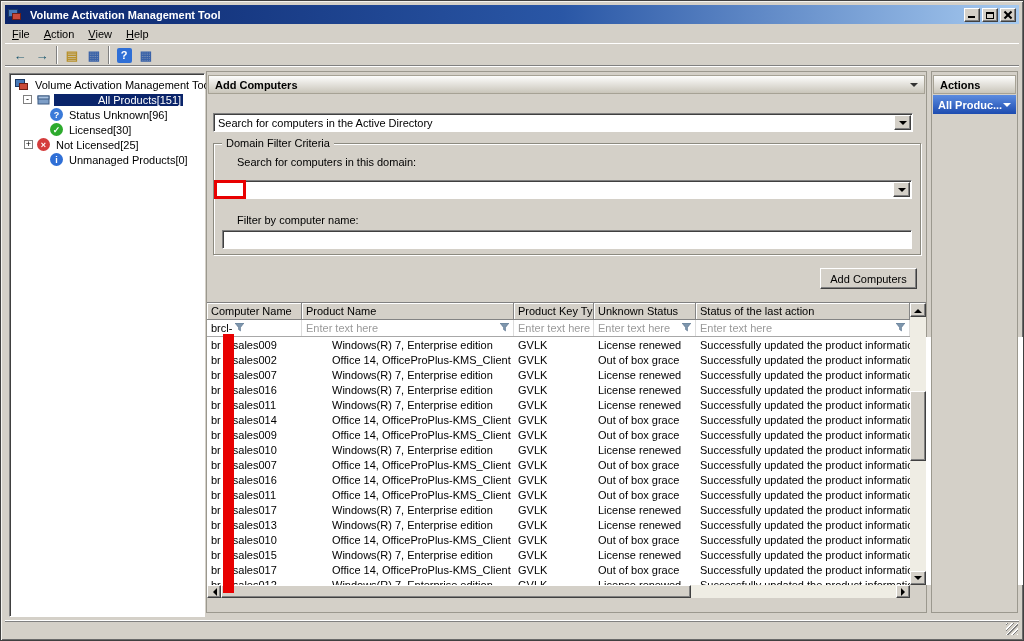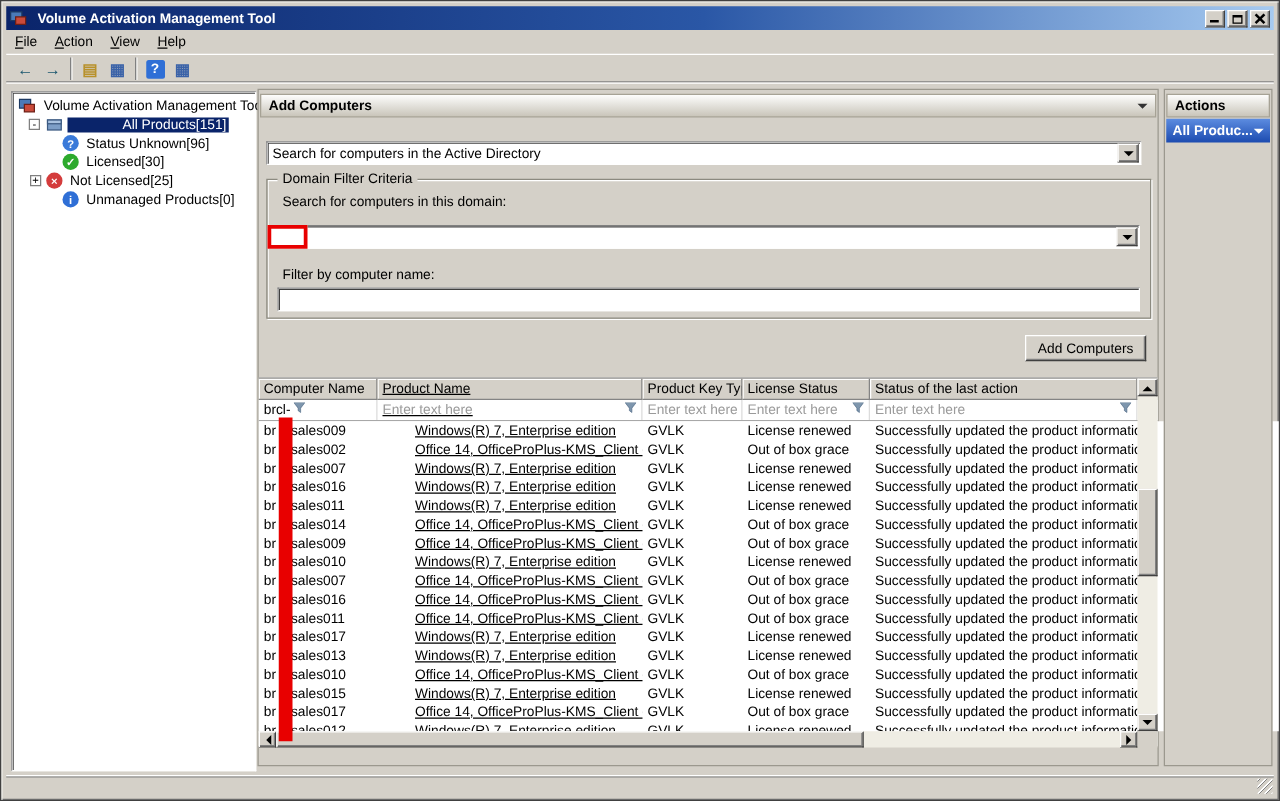--- a/index.html
+++ b/index.html
@@ -54,7 +54,7 @@
   .drop::after{content:"";width:0;height:0;border:4px solid transparent;border-top-color:#000;margin-top:4px;}
   .groupbox{position:absolute;left:6px;top:71px;width:708px;height:112px;border:1px solid #8c8a80;box-shadow:1px 1px 0 #fff, inset 1px 1px 0 #fff;}
   .legend{position:absolute;top:-7px;left:8px;background:#d4d0c8;padding:0 4px;font-size:11px;}
-  .flabel{position:absolute;left:12px;font-size:11px;}
+  .flabel{position:absolute;left:23px;font-size:11px;}
   .textinput{position:absolute;height:19px;font-size:11px;padding:0 4px;display:flex;align-items:center;}
   .push-btn{position:absolute;width:97px;height:21px;background:#d4d0c8;border:1px solid;border-color:#fff #404040 #404040 #fff;
             box-shadow:inset -1px -1px 0 #808080;font-size:11px;display:flex;align-items:center;justify-content:center;}

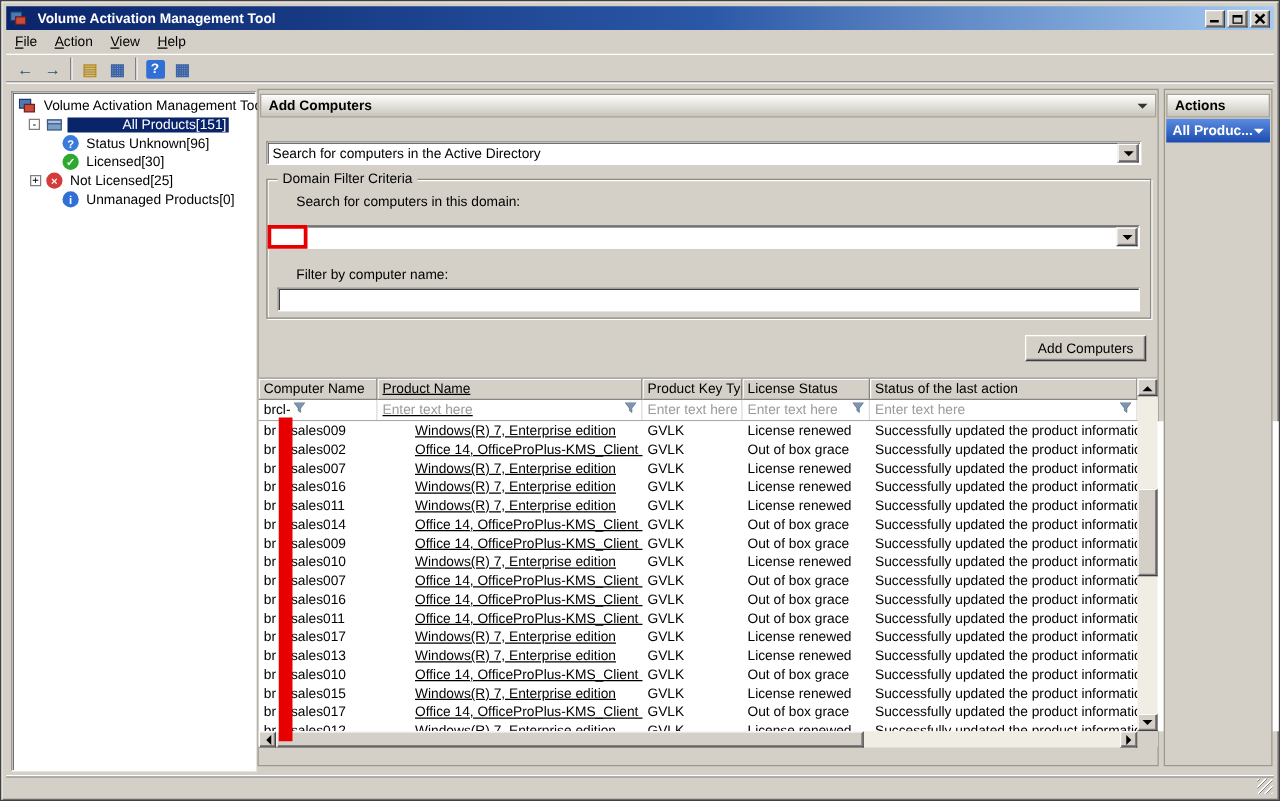--- a/index.html
+++ b/index.html
@@ -72,7 +72,7 @@
   .rows-viewport{height:248px;overflow:hidden;background:#fff;width:843px;}
   .trow{height:15px;}
   .cell{font-size:11px;display:flex;align-items:center;padding:0 4px;white-space:nowrap;overflow:hidden;}
-  .c0{width:95px;flex:none;} .c1{width:212px;flex:none;text-decoration:underline;} .c2{width:80px;flex:none;} .c3{width:102px;flex:none;} .c4{width:214px;flex:none;}
+  .c0{width:95px;flex:none;} .c1{width:212px;flex:none;} .c2{width:80px;flex:none;} .c3{width:102px;flex:none;} .c4{width:214px;flex:none;}
   .c1.ind{padding-left:30px;}
   .redgap{display:inline-block;width:12px;}
   

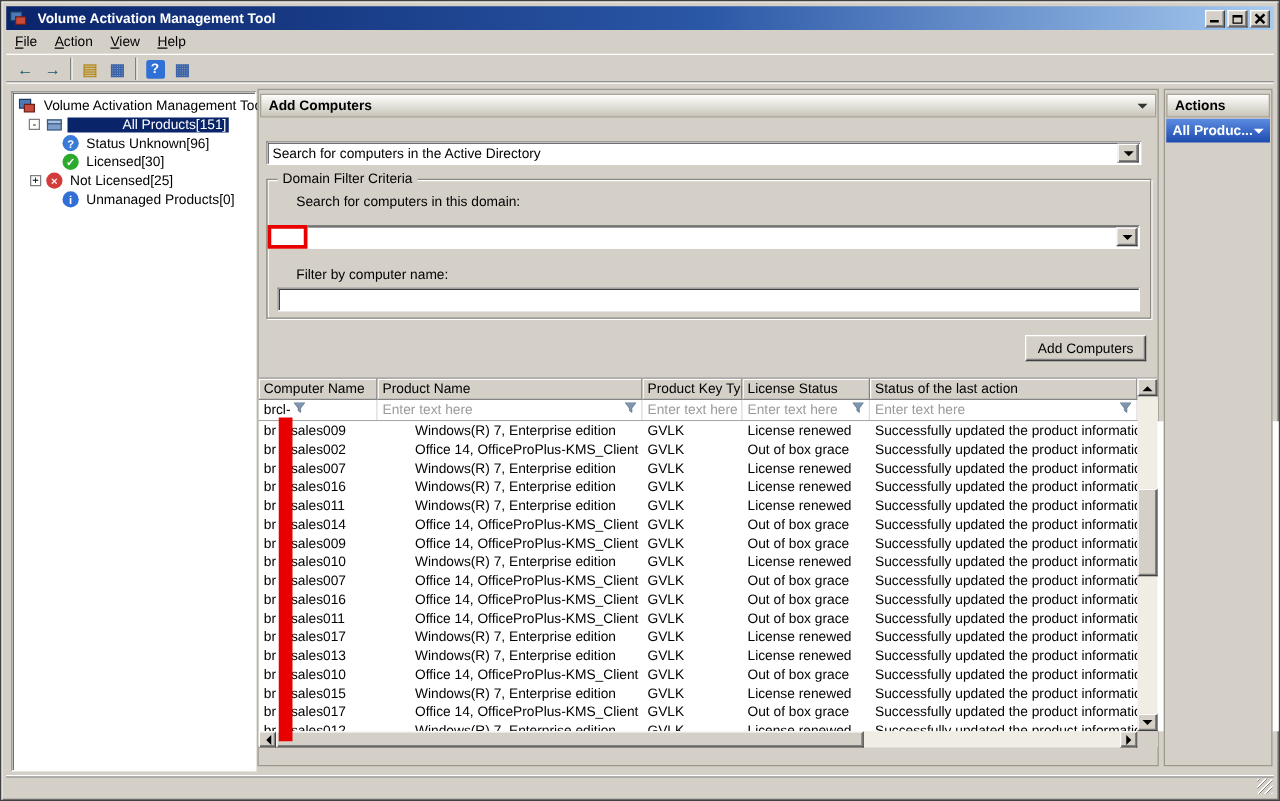--- a/index.html
+++ b/index.html
@@ -218,7 +218,7 @@
         <div class="th c0">Computer Name</div>
         <div class="th c1">Product Name</div>
         <div class="th c2">Product Key Type</div>
-        <div class="th c3">License Status</div>
+        <div class="th c3">Unknown Status</div>
         <div class="th c4">Status of the last action</div>
       </div>
       <div class="filters">

